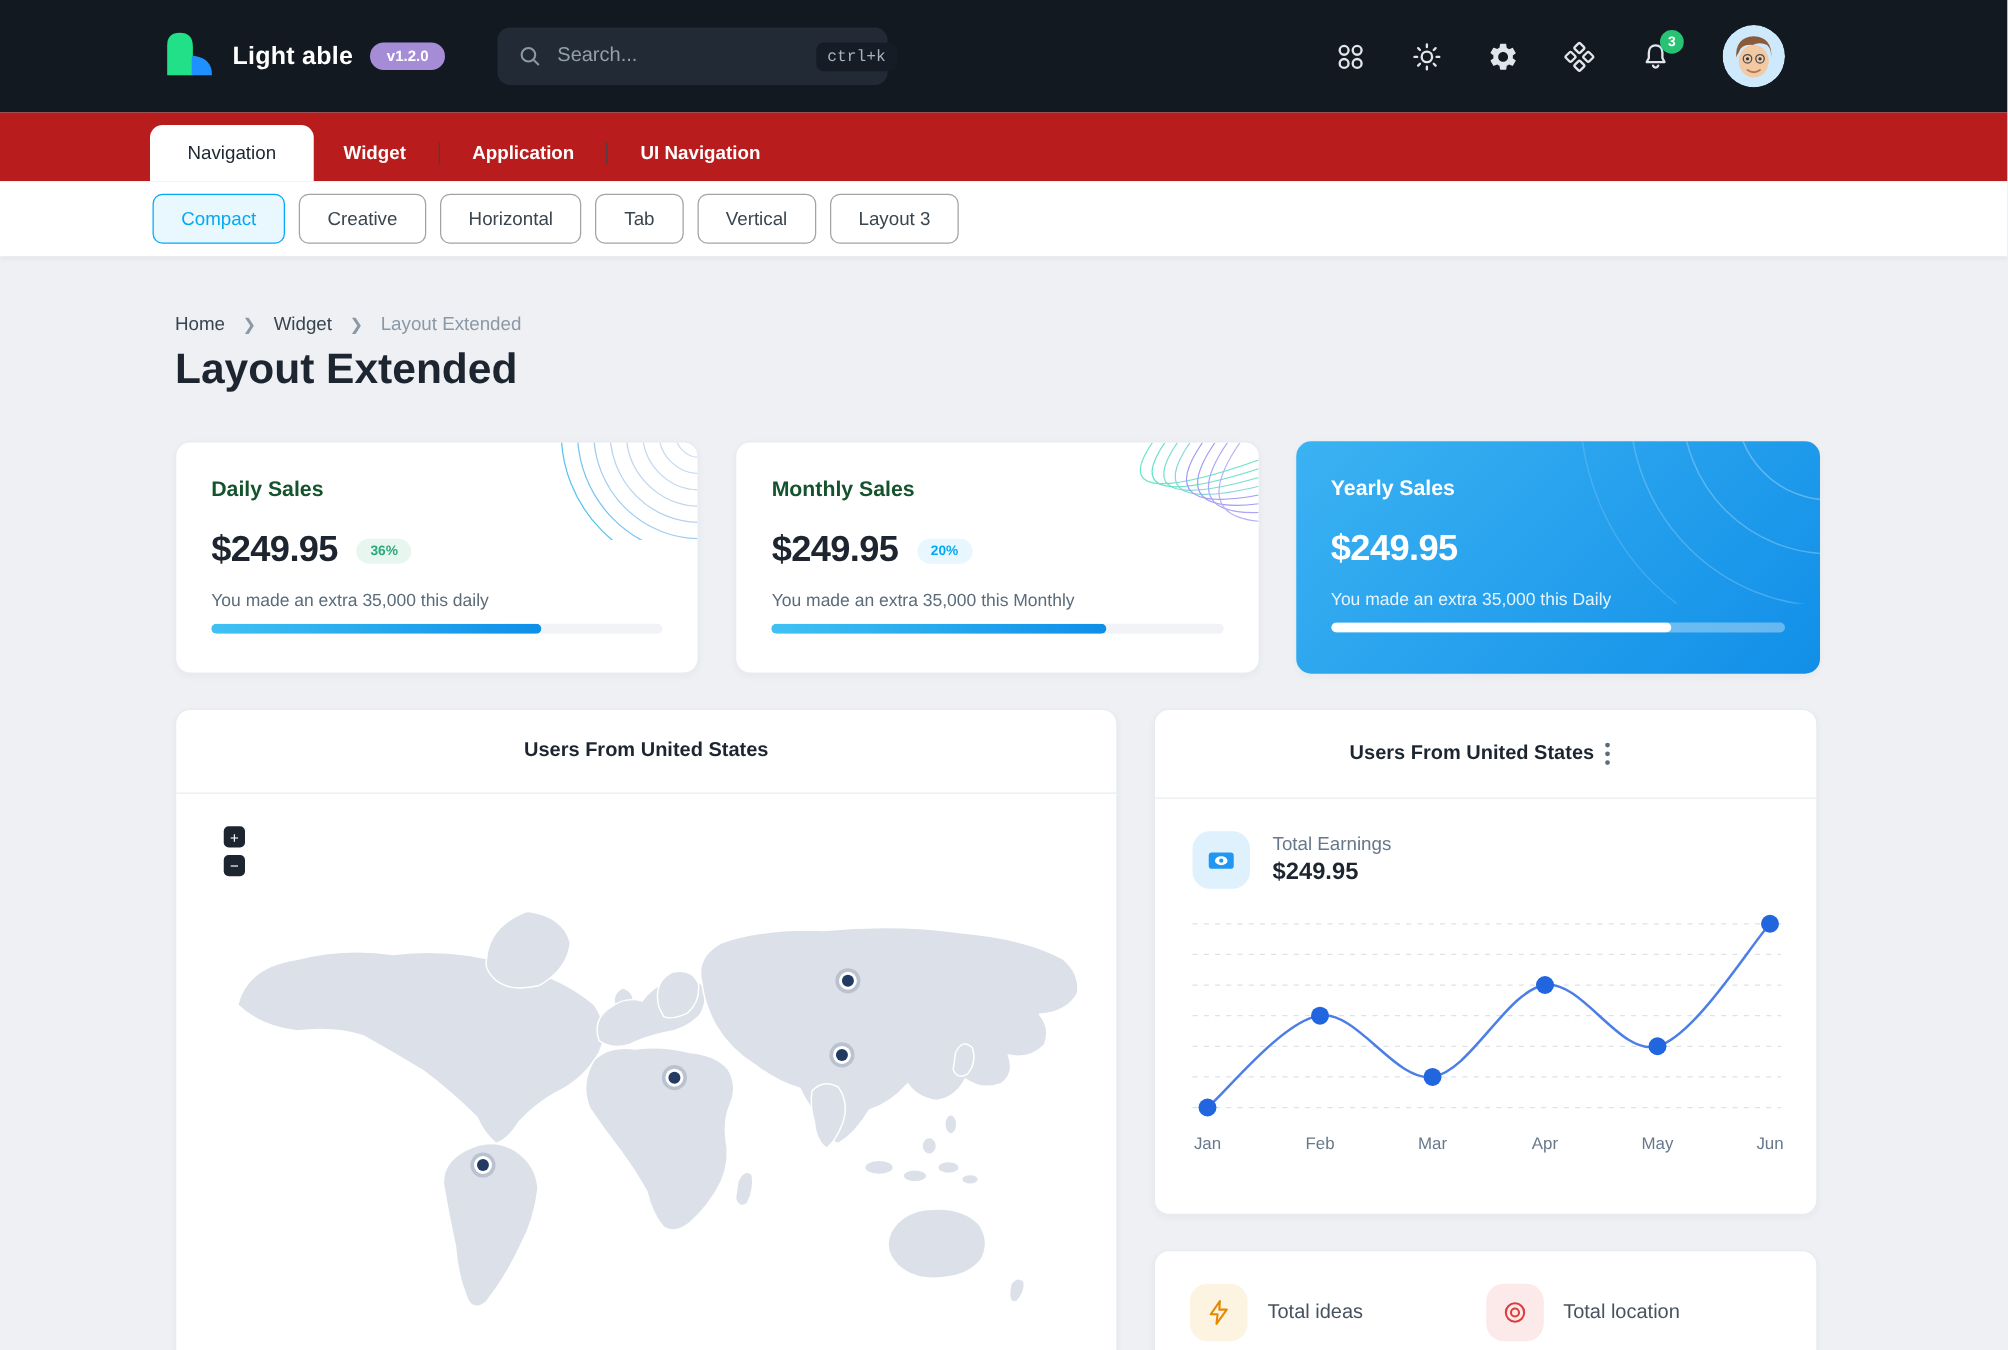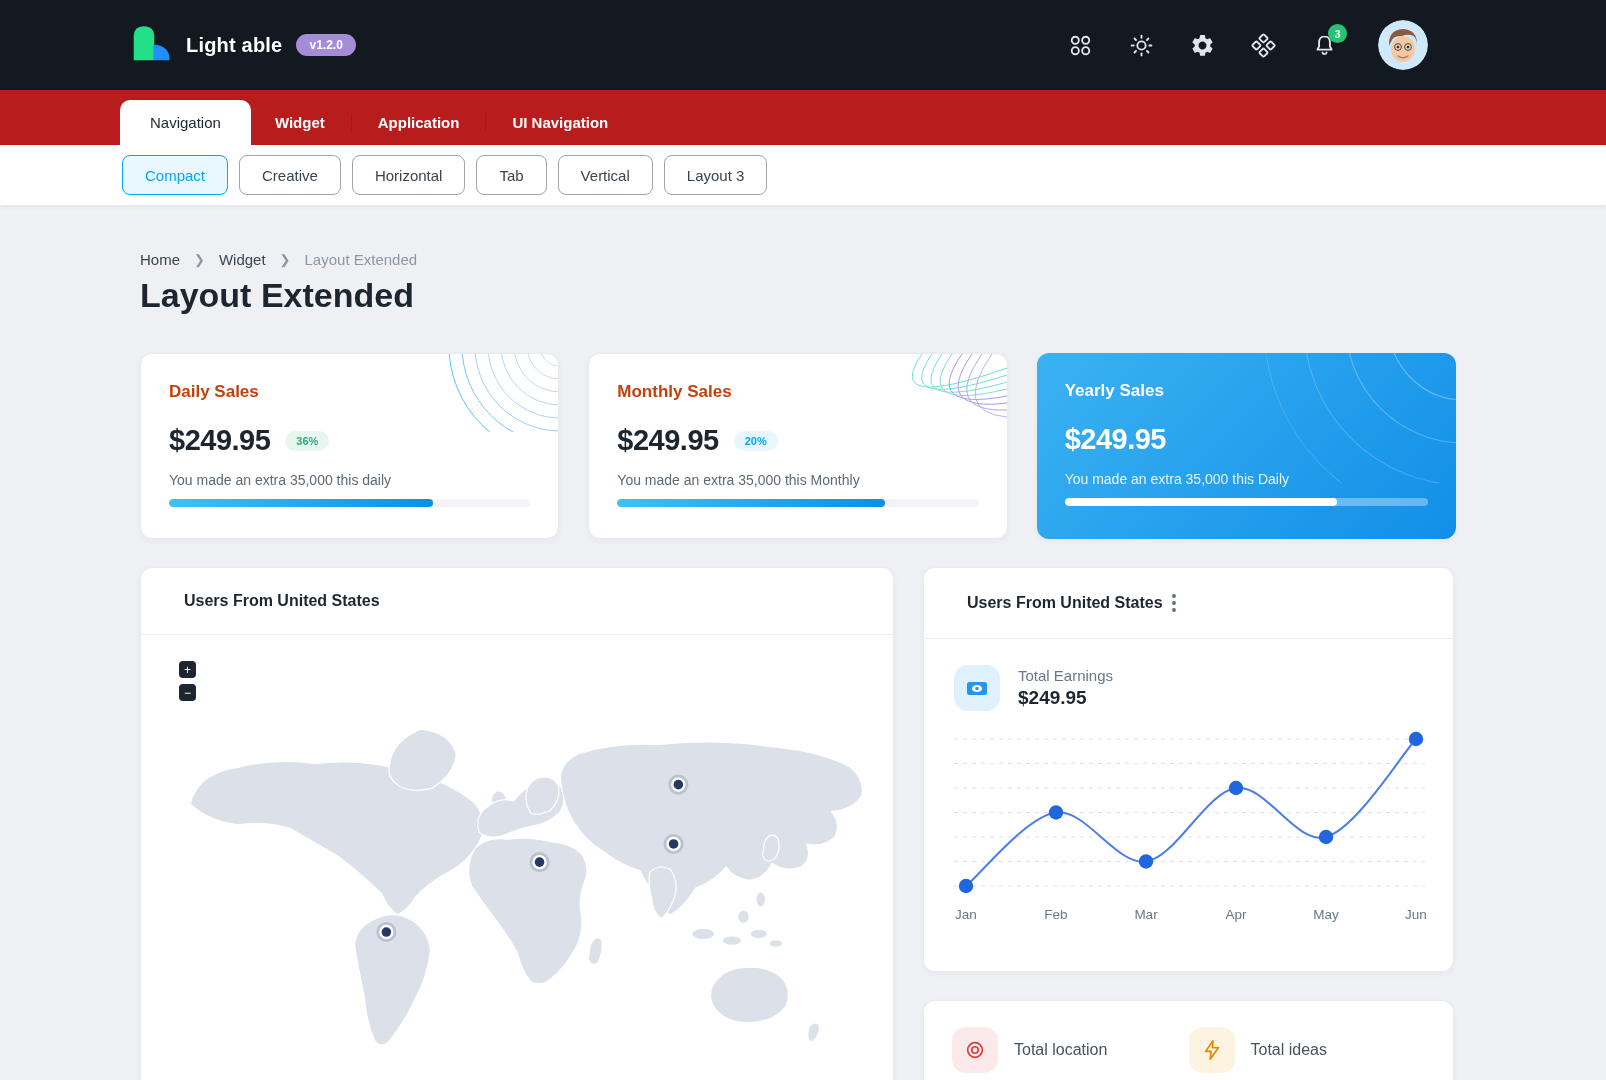--- a/index.html
+++ b/index.html
@@ -102,6 +102,16 @@
     <span class="version-badge">v1.2.0</span>
   </div>
 
+  <div class="search-box">
+    <span style="margin-right:12px;display:grid;place-items:center;">
+      <svg width="20" height="20" viewBox="0 0 24 24" fill="none" stroke="#8b98a5" stroke-width="2">
+          <circle cx="10.5" cy="10.5" r="6.5"></circle>
+          <line x1="15.5" y1="15.5" x2="20.5" y2="20.5"></line>
+        </svg>
+    </span>
+    <input type="text" placeholder="Search..." style="">
+    <span class="kbd">ctrl+k</span>
+  </div>
 
   <div class="hdr-right">
     <div class="hdr-icon">

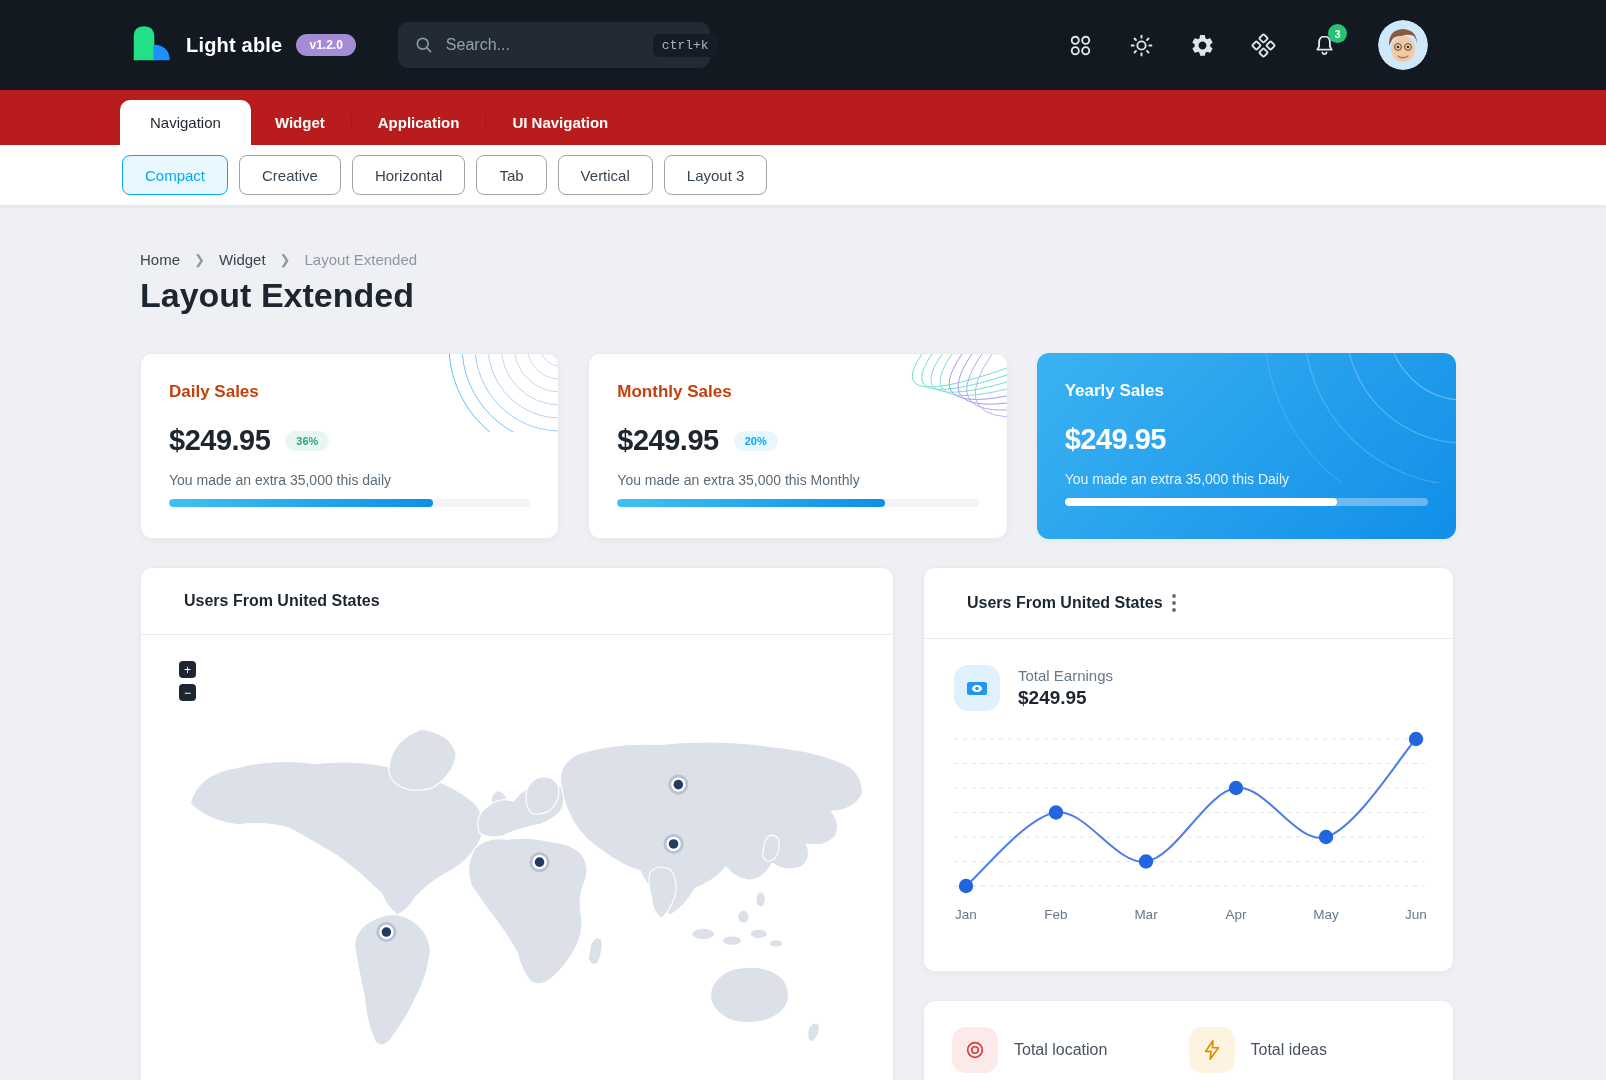--- a/index.html
+++ b/index.html
@@ -43,7 +43,7 @@
   .cards-row { margin-top:38px; display:grid; grid-template-columns:repeat(3,1fr); gap:29px; }
   .stat-card { position:relative; background:#fff; border:1px solid #e7ebef; border-radius:12px; padding:28px; height:186px; overflow:hidden; box-shadow:0 2px 6px rgba(30,40,60,.04); }
   .stat-card .deco { position:absolute; top:0; right:0; pointer-events:none; }
-  .stat-title { font-size:17px; font-weight:700; color:#c2410c; }
+  .stat-title { font-size:17px; font-weight:700; color:#14532d; }
   .amount-row { margin-top:22px; display:flex; align-items:center; }
   .amount { font-size:29px; font-weight:600; color:#1d2630; letter-spacing:-.5px; }
   .pct-badge { margin-left:15px; font-size:11px; font-weight:700; padding:4px 11px; border-radius:12px; }

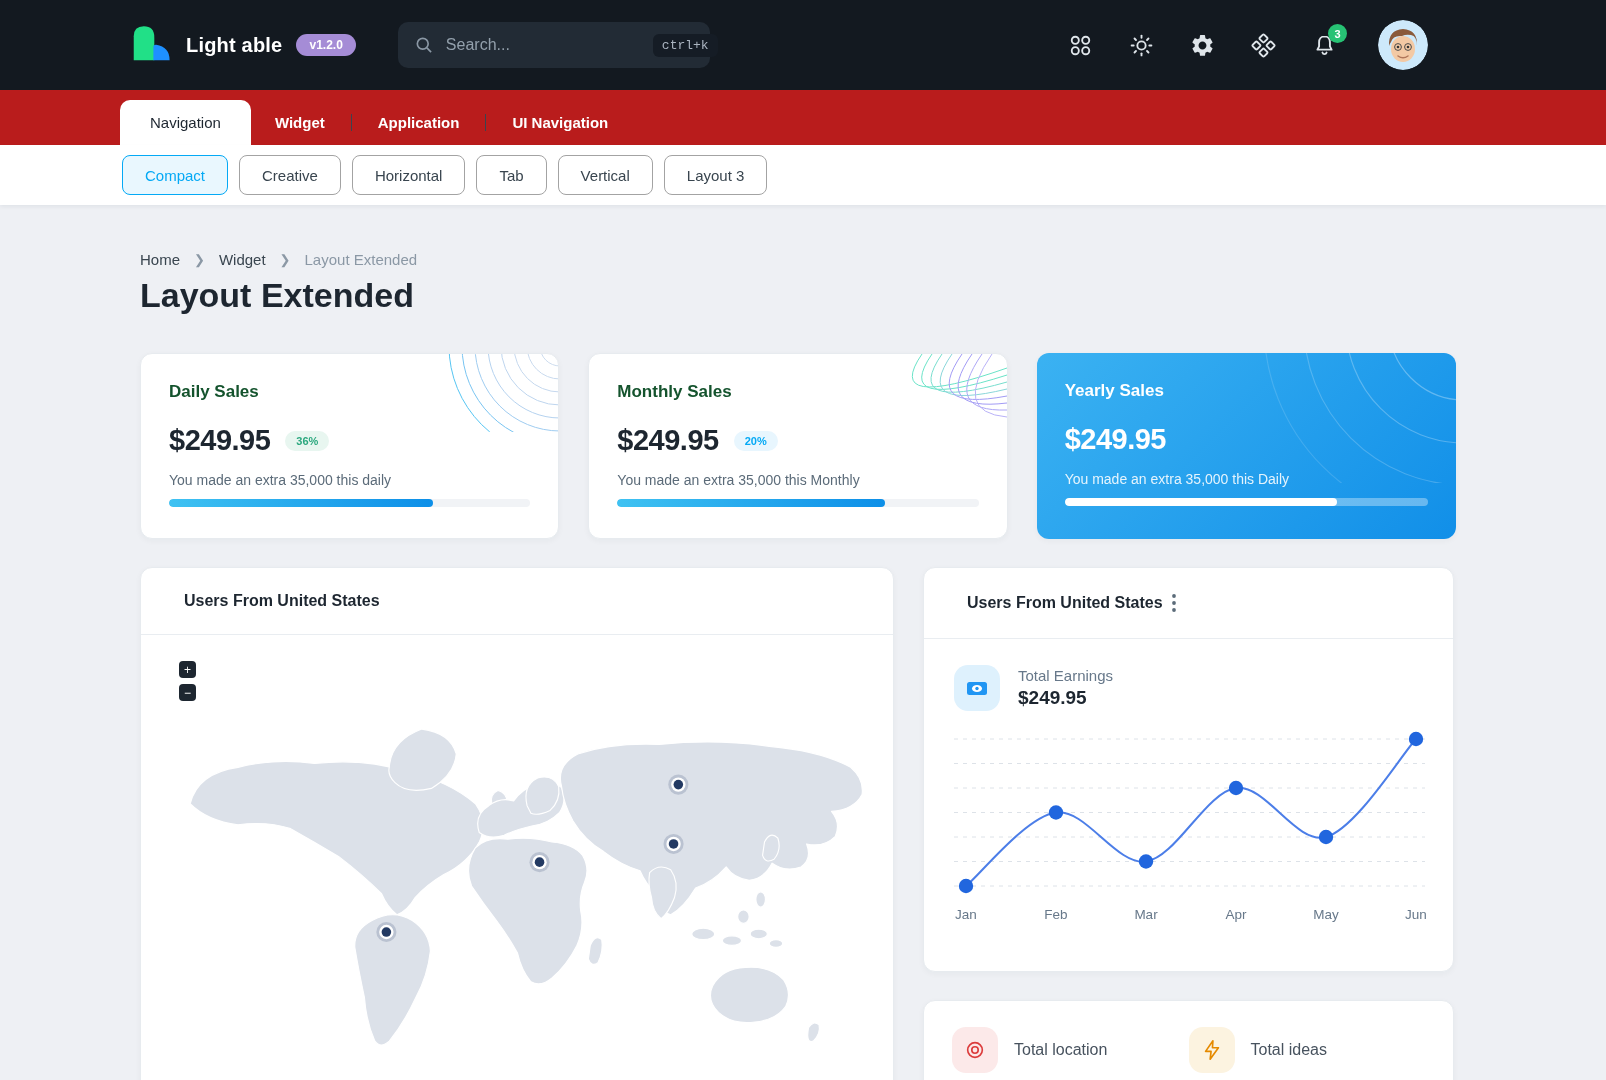--- a/index.html
+++ b/index.html
@@ -60,7 +60,7 @@
 
   .lower-grid { margin-top:28px; display:grid; grid-template-columns:754px 531px; gap:29px; align-items:start; }
   .panel { background:#fff; border:1px solid #e7ebef; border-radius:12px; box-shadow:0 2px 6px rgba(30,40,60,.04); }
-  .panel-header { padding:24px 43px; display:flex; align-items:center; justify-content:flex-start; border-bottom:1px solid #e9edf1; }
+  .panel-header { padding:24px 43px; display:flex; align-items:center; justify-content:center; border-bottom:1px solid #e9edf1; }
   .panel-title { font-size:16px; font-weight:700; color:#1d2630; }
   .kebab { width:22px; height:22px; display:grid; place-items:center; cursor:pointer; color:#5b6b79; }
   .kebab svg { display:block; }

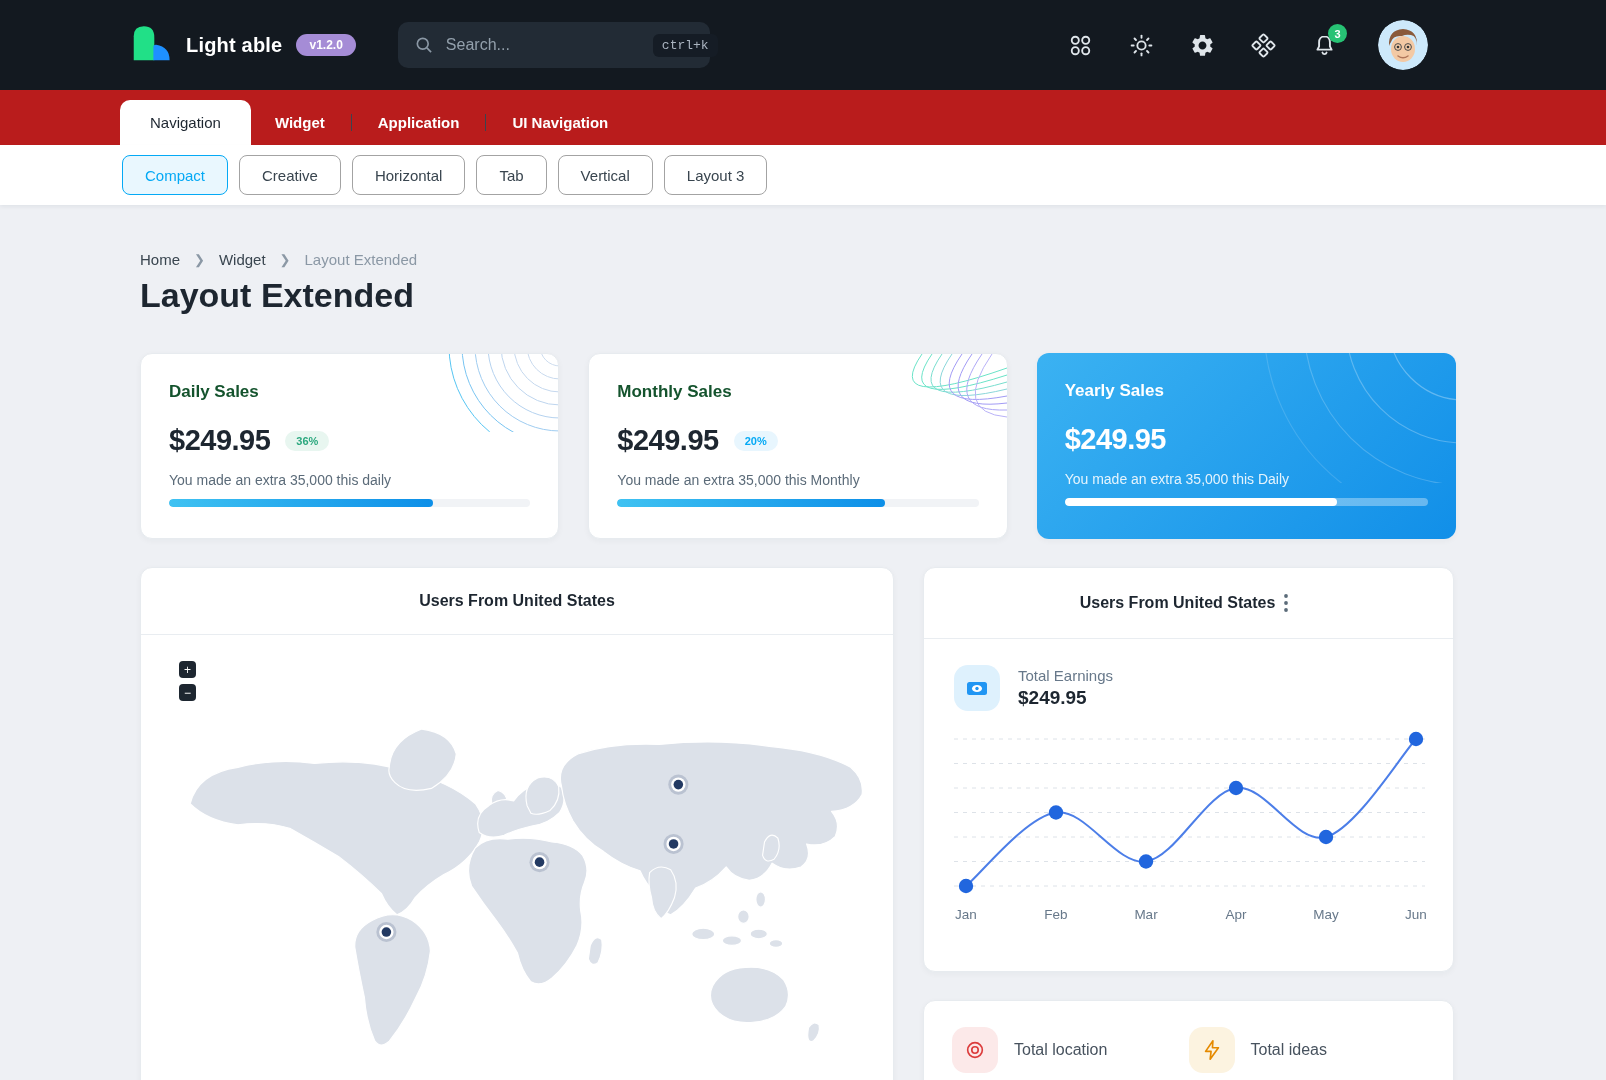--- a/index.html
+++ b/index.html
@@ -404,6 +404,14 @@
       <div class="panel totals-card">
         <div class="totals-grid">
           <div class="total-item">
+            <span class="icon-tile yellow">
+              <svg width="22" height="22" viewBox="0 0 24 24" fill="none" stroke="#e58a00" stroke-width="1.8" stroke-linejoin="round">
+                  <path d="M13,2 L5,13.5 L11,13.5 L10,22 L19,9.5 L12.5,9.5 Z"></path>
+                </svg>
+            </span>
+            <span class="lbl">Total ideas</span>
+          </div>
+          <div class="total-item">
             <span class="icon-tile red">
               <svg width="22" height="22" viewBox="0 0 24 24" fill="none" stroke="#dc3c3c" stroke-width="1.8">
                   <circle cx="12" cy="12" r="8"></circle>
@@ -412,14 +420,6 @@
             </span>
             <span class="lbl">Total location</span>
           </div>
-          <div class="total-item">
-            <span class="icon-tile yellow">
-              <svg width="22" height="22" viewBox="0 0 24 24" fill="none" stroke="#e58a00" stroke-width="1.8" stroke-linejoin="round">
-                  <path d="M13,2 L5,13.5 L11,13.5 L10,22 L19,9.5 L12.5,9.5 Z"></path>
-                </svg>
-            </span>
-            <span class="lbl">Total ideas</span>
-          </div>
         </div>
       </div>
     </div>

